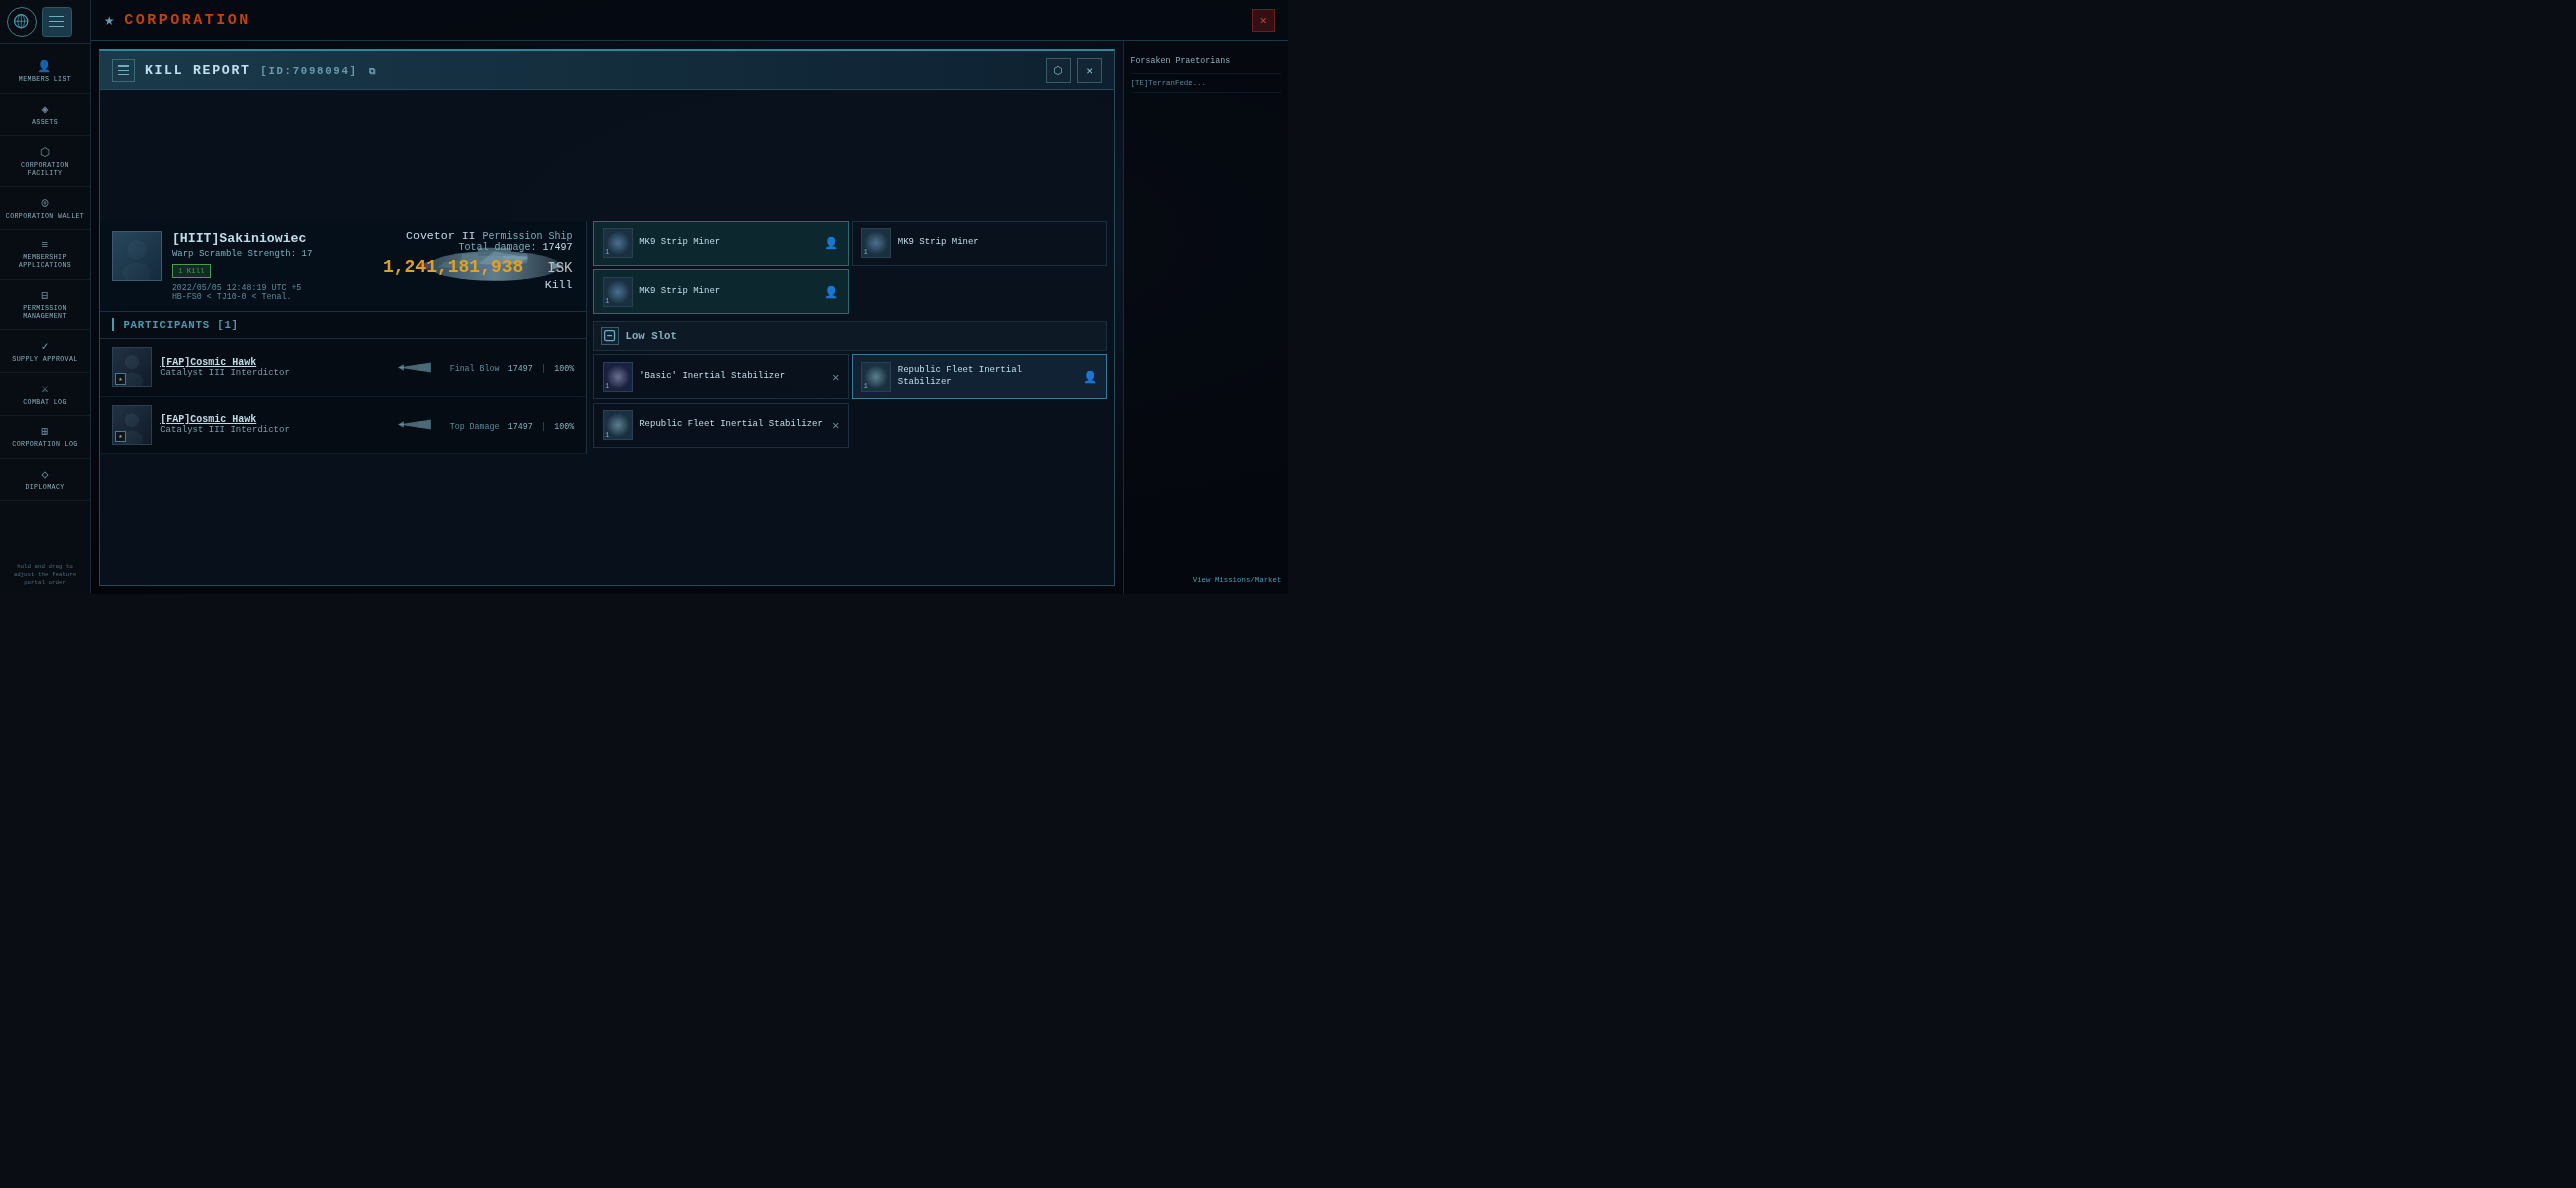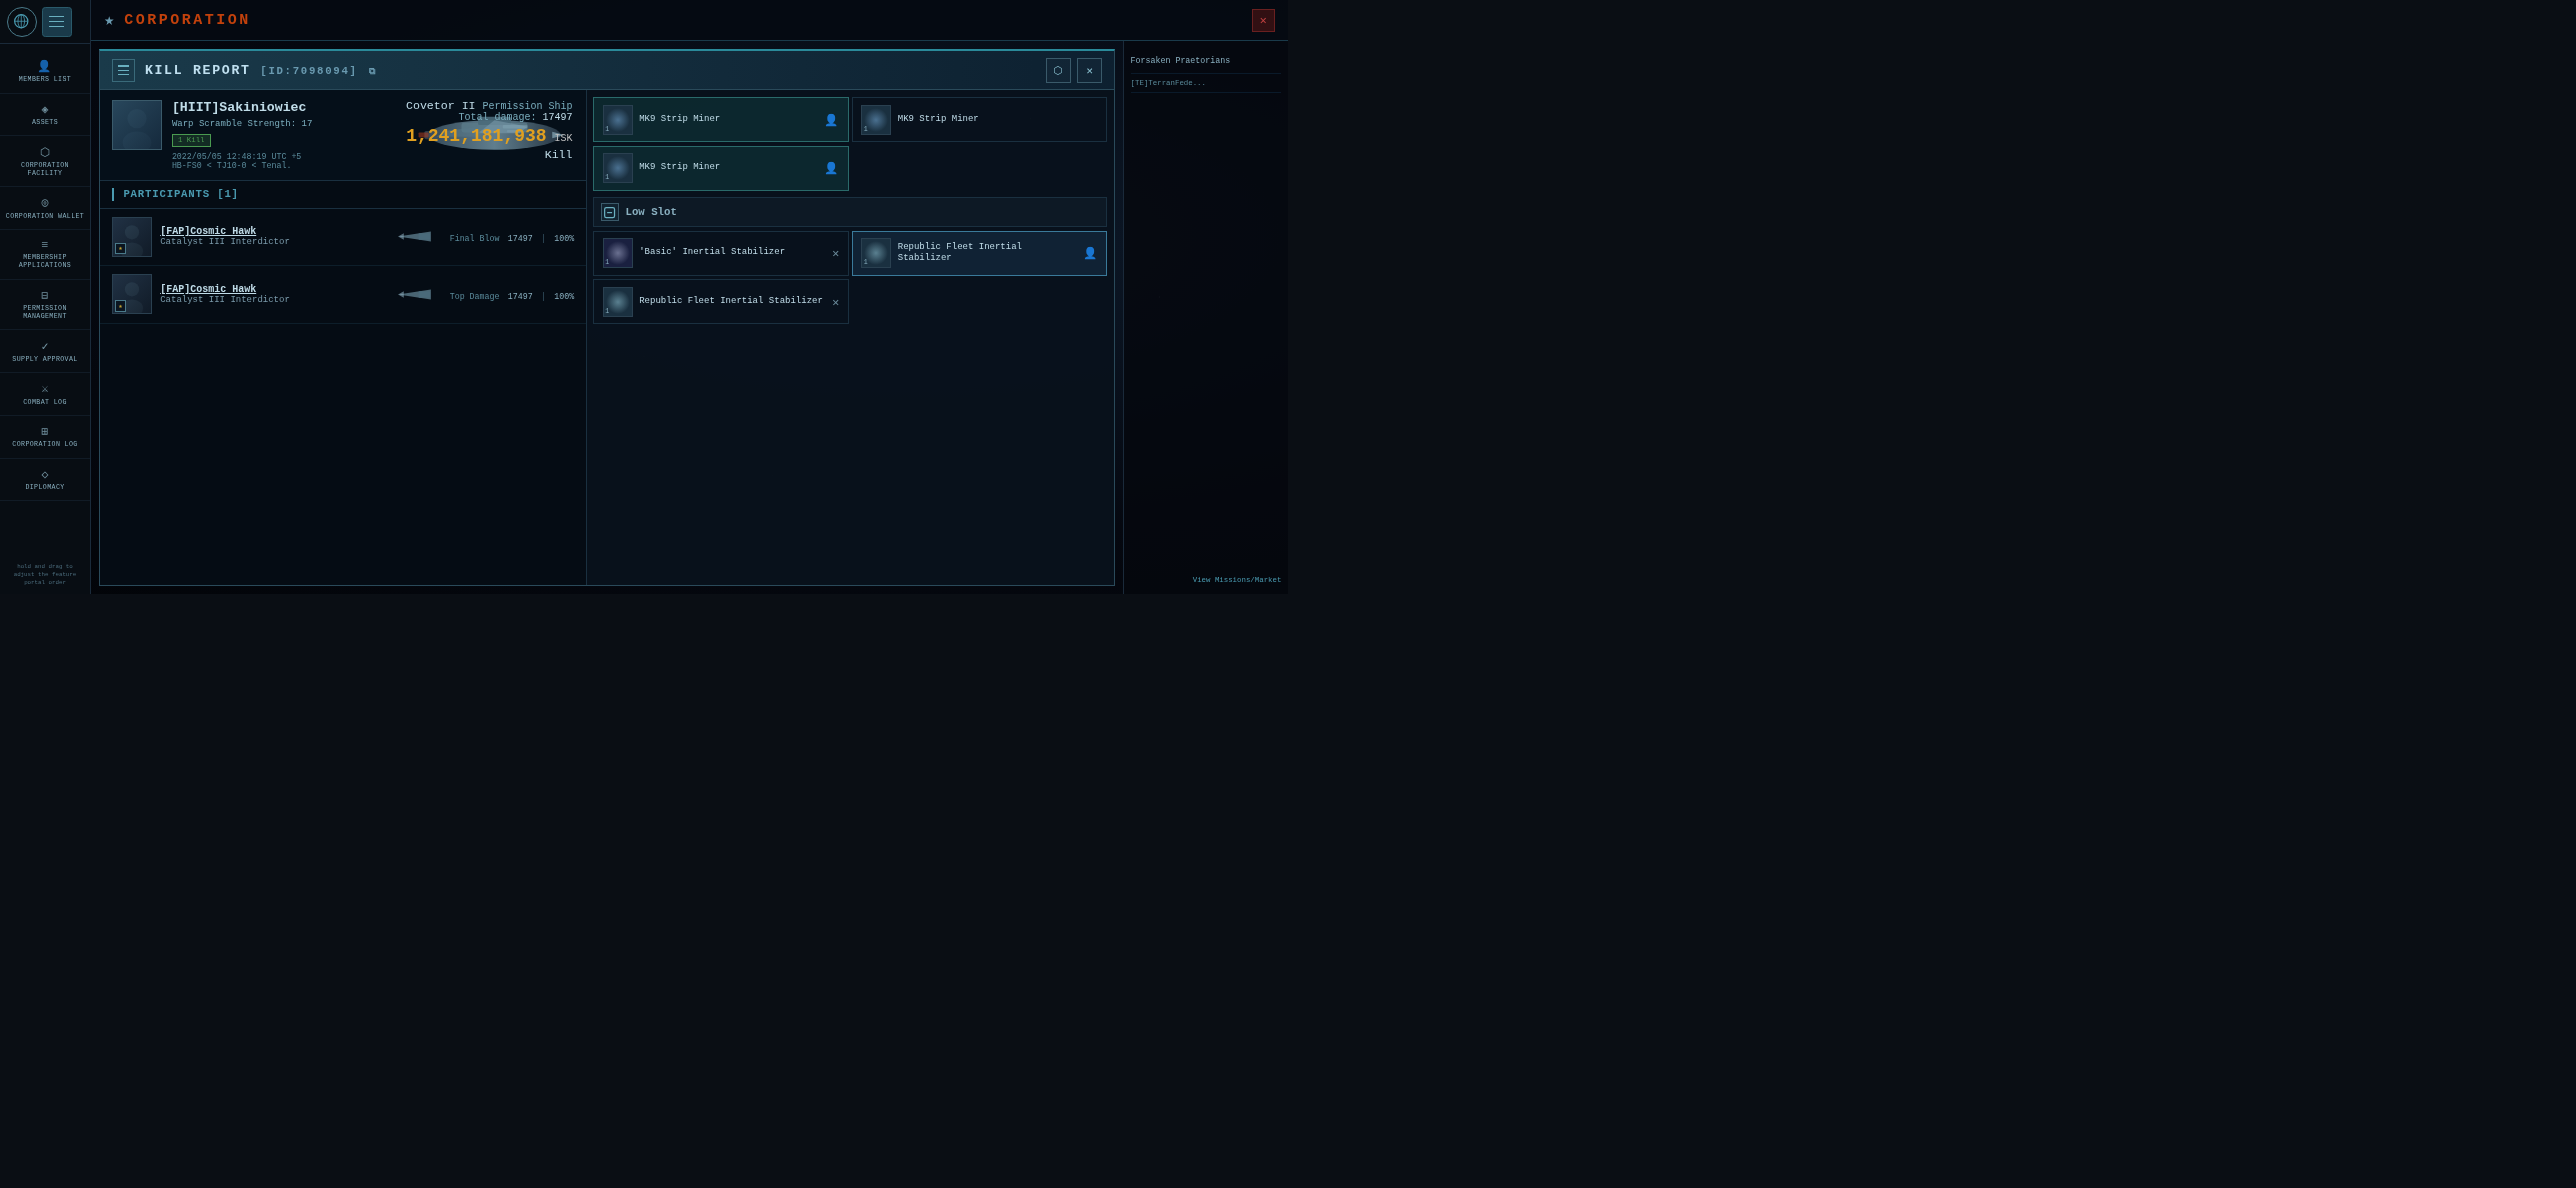--- a/index.html
+++ b/index.html
@@ -306,6 +306,7 @@
       display: flex;
       flex: 1;
       overflow: hidden;
+      align-items: center;
     }
 
     

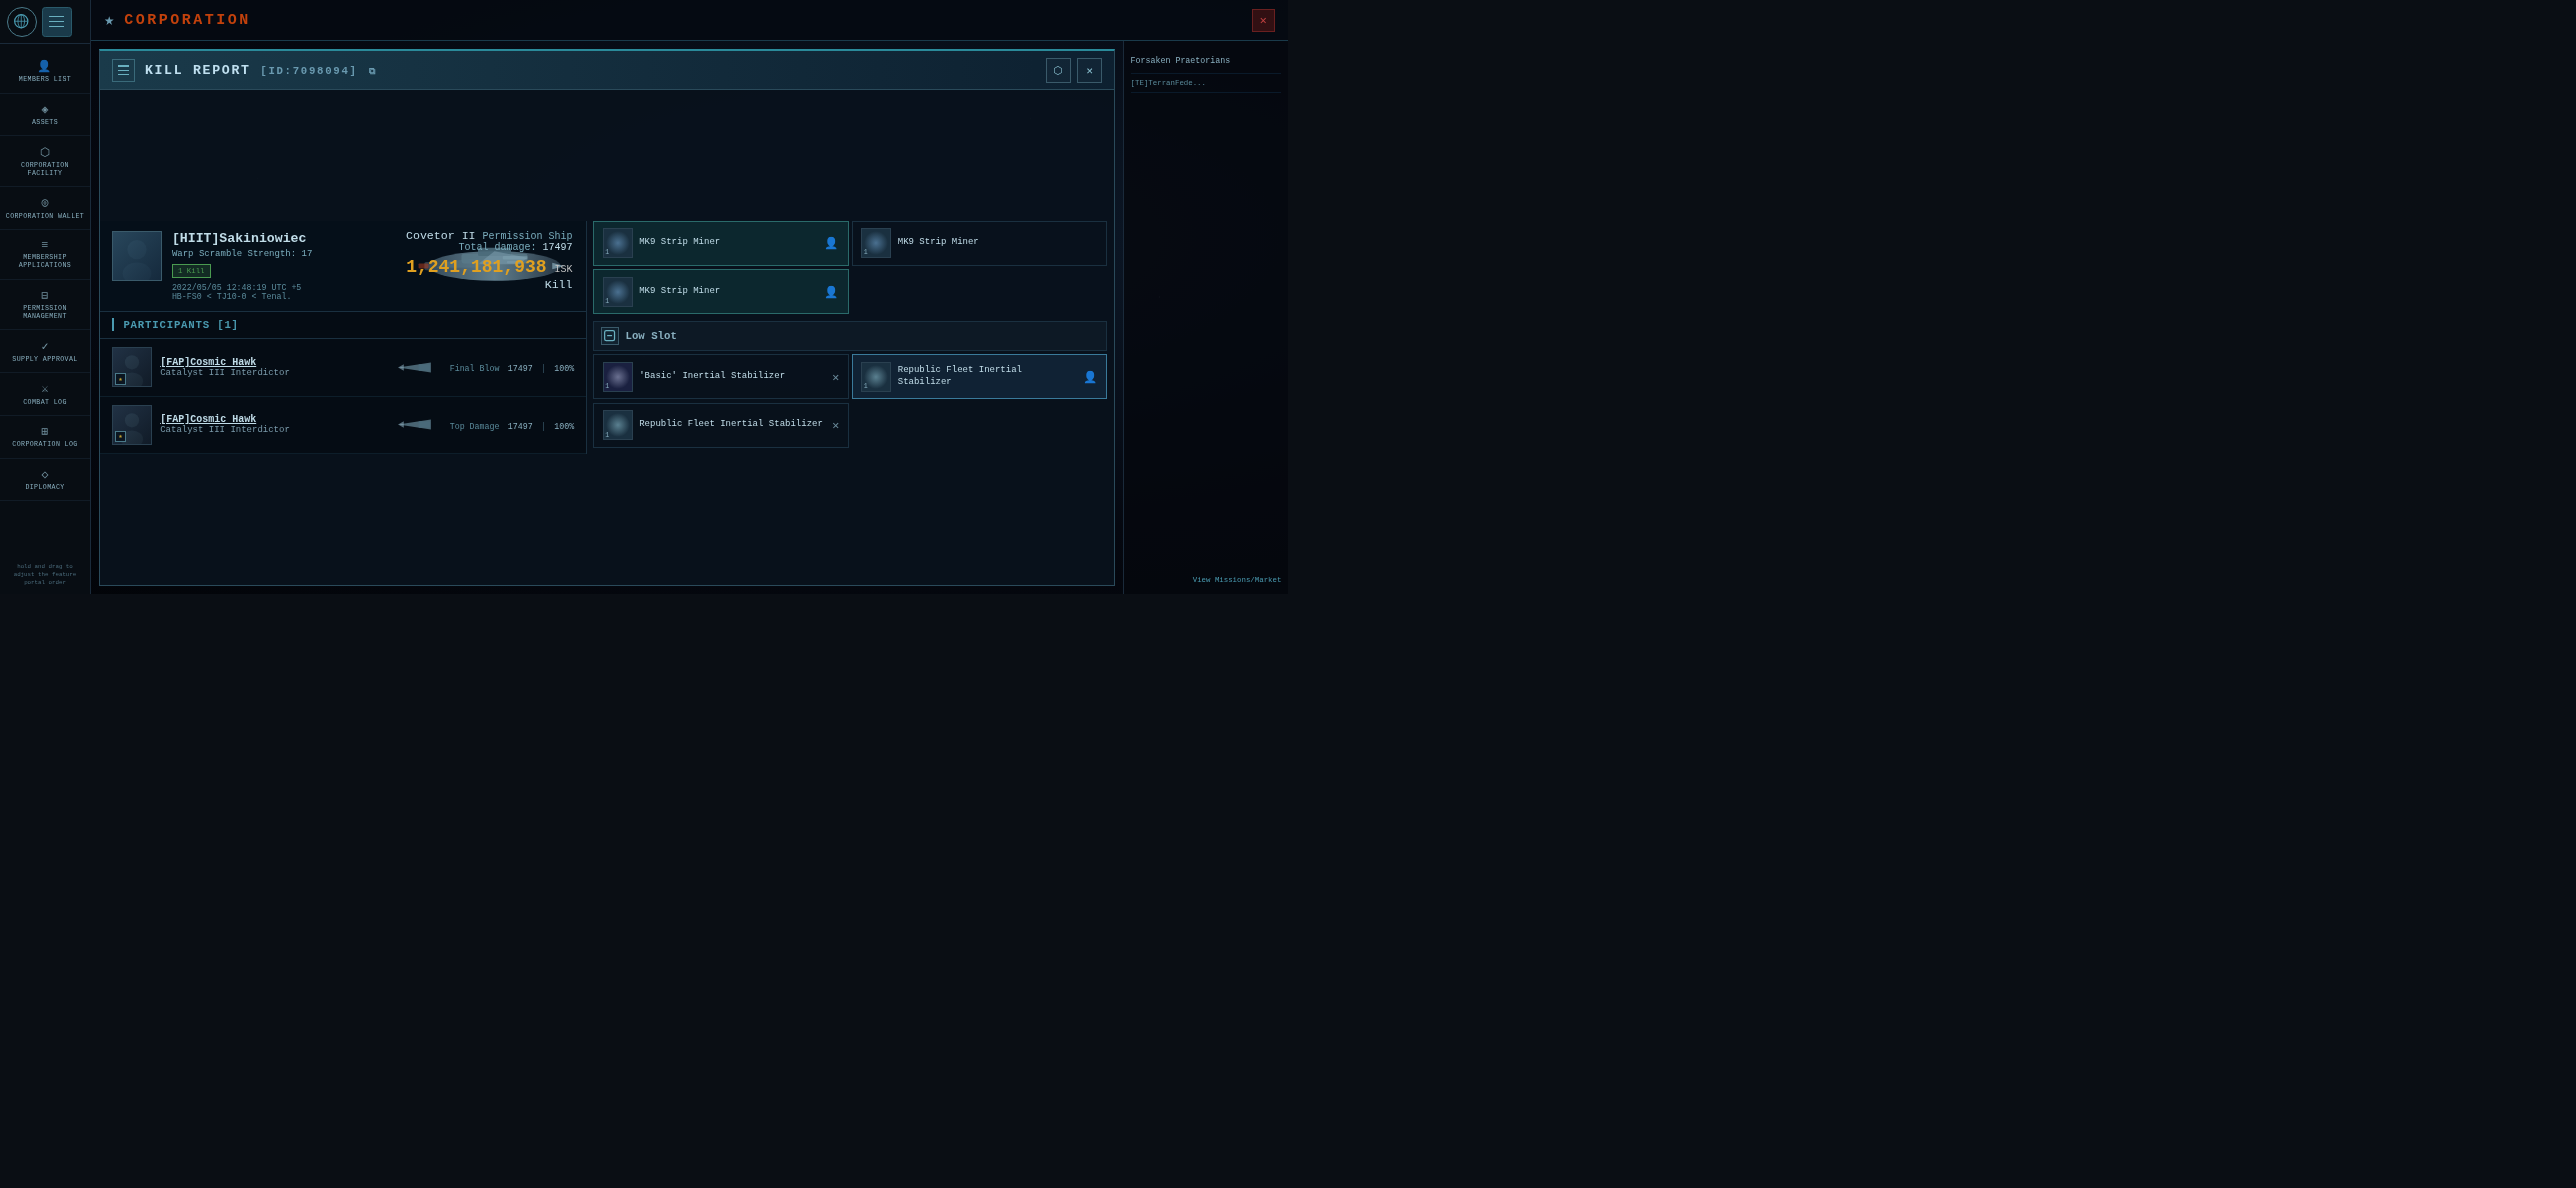--- a/index.html
+++ b/index.html
@@ -796,7 +796,7 @@
             </div>
             <div style="margin-top:3.3px;">
               <span style="font-size:18px; color:#e0a020; font-weight:bold;">1,241,181,938</span>
-              <span style="font-size:10px; color:#c0c0c0; margin-left:0;">ISK</span>
+              <span style="font-size:14px; color:#c0c0c0; margin-left:16px;">ISK</span>
             </div>
             <div style="font-size:11.6px; color:#c0dce8; margin-top:1.7px;">Kill</div>
           </div>

